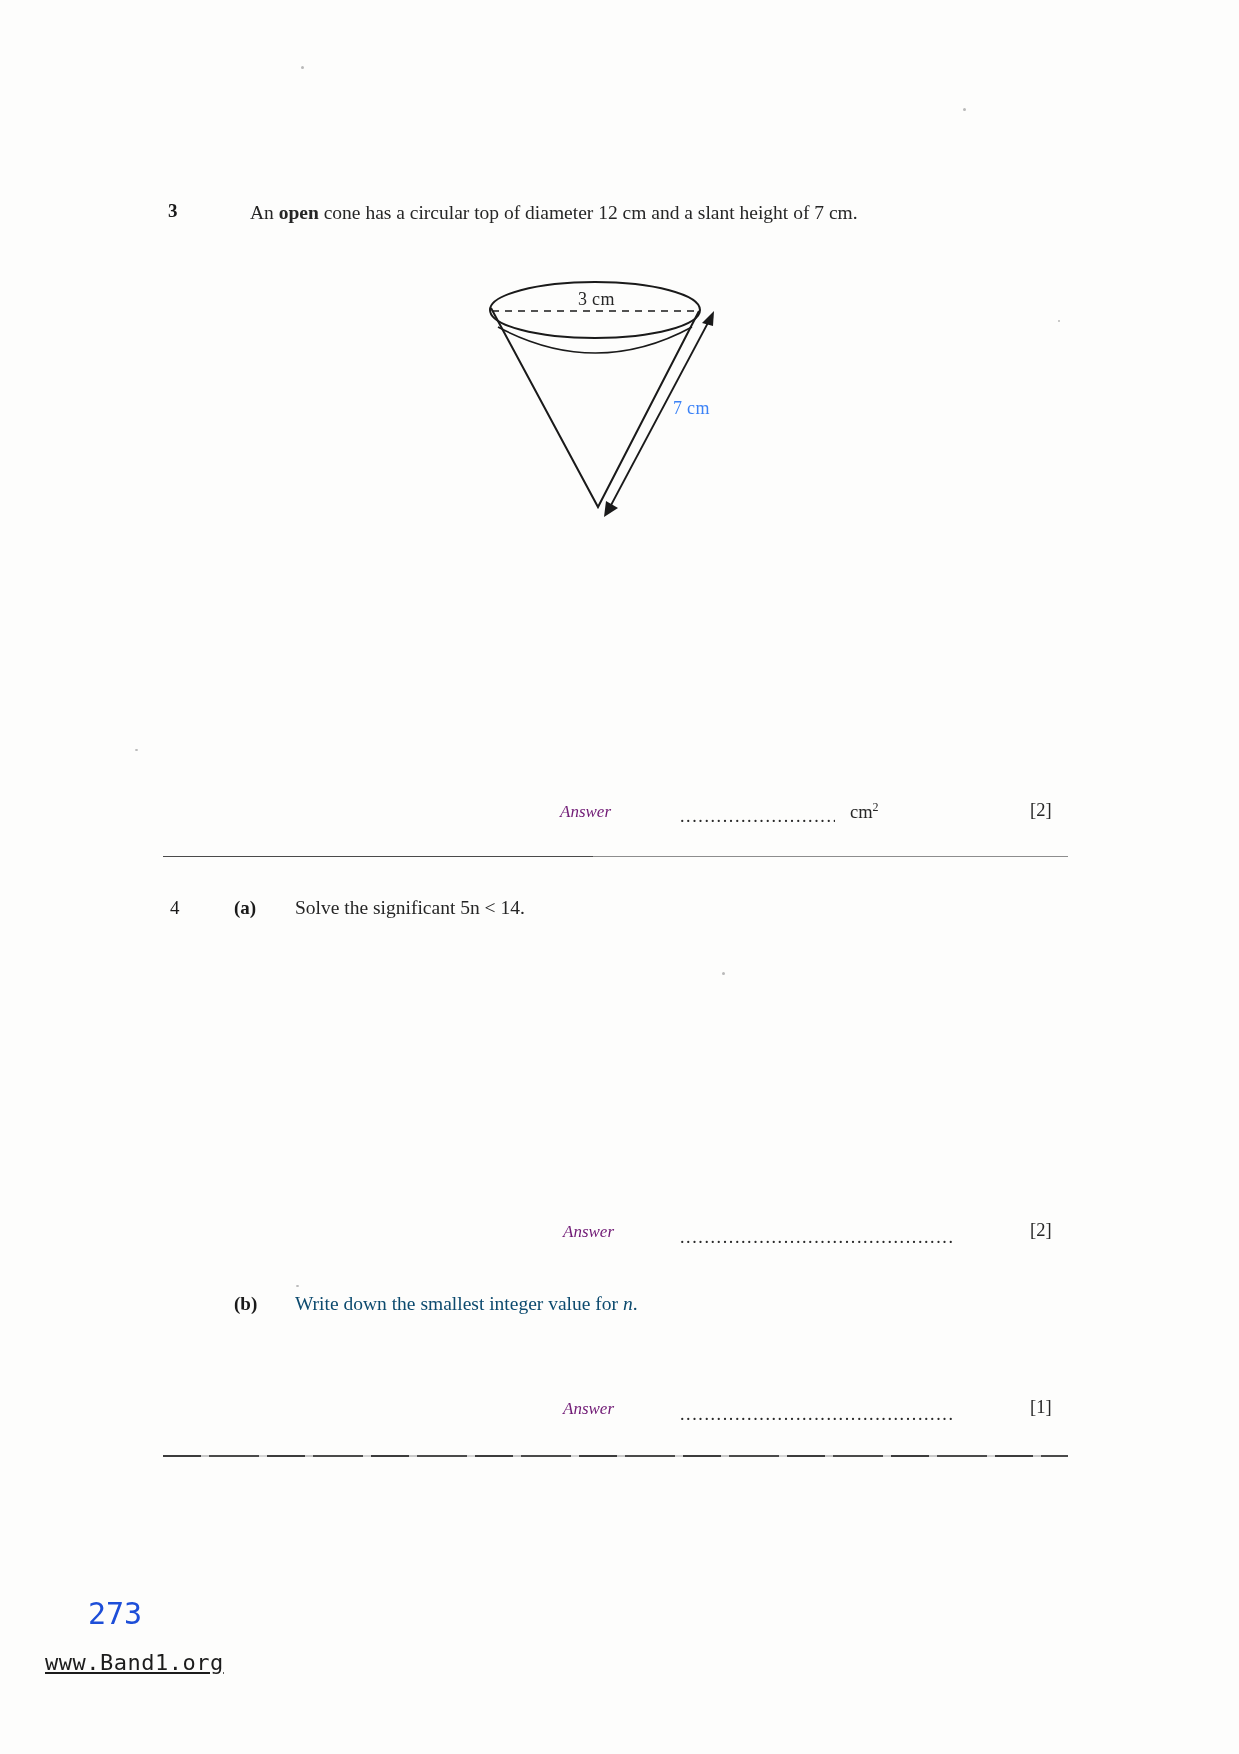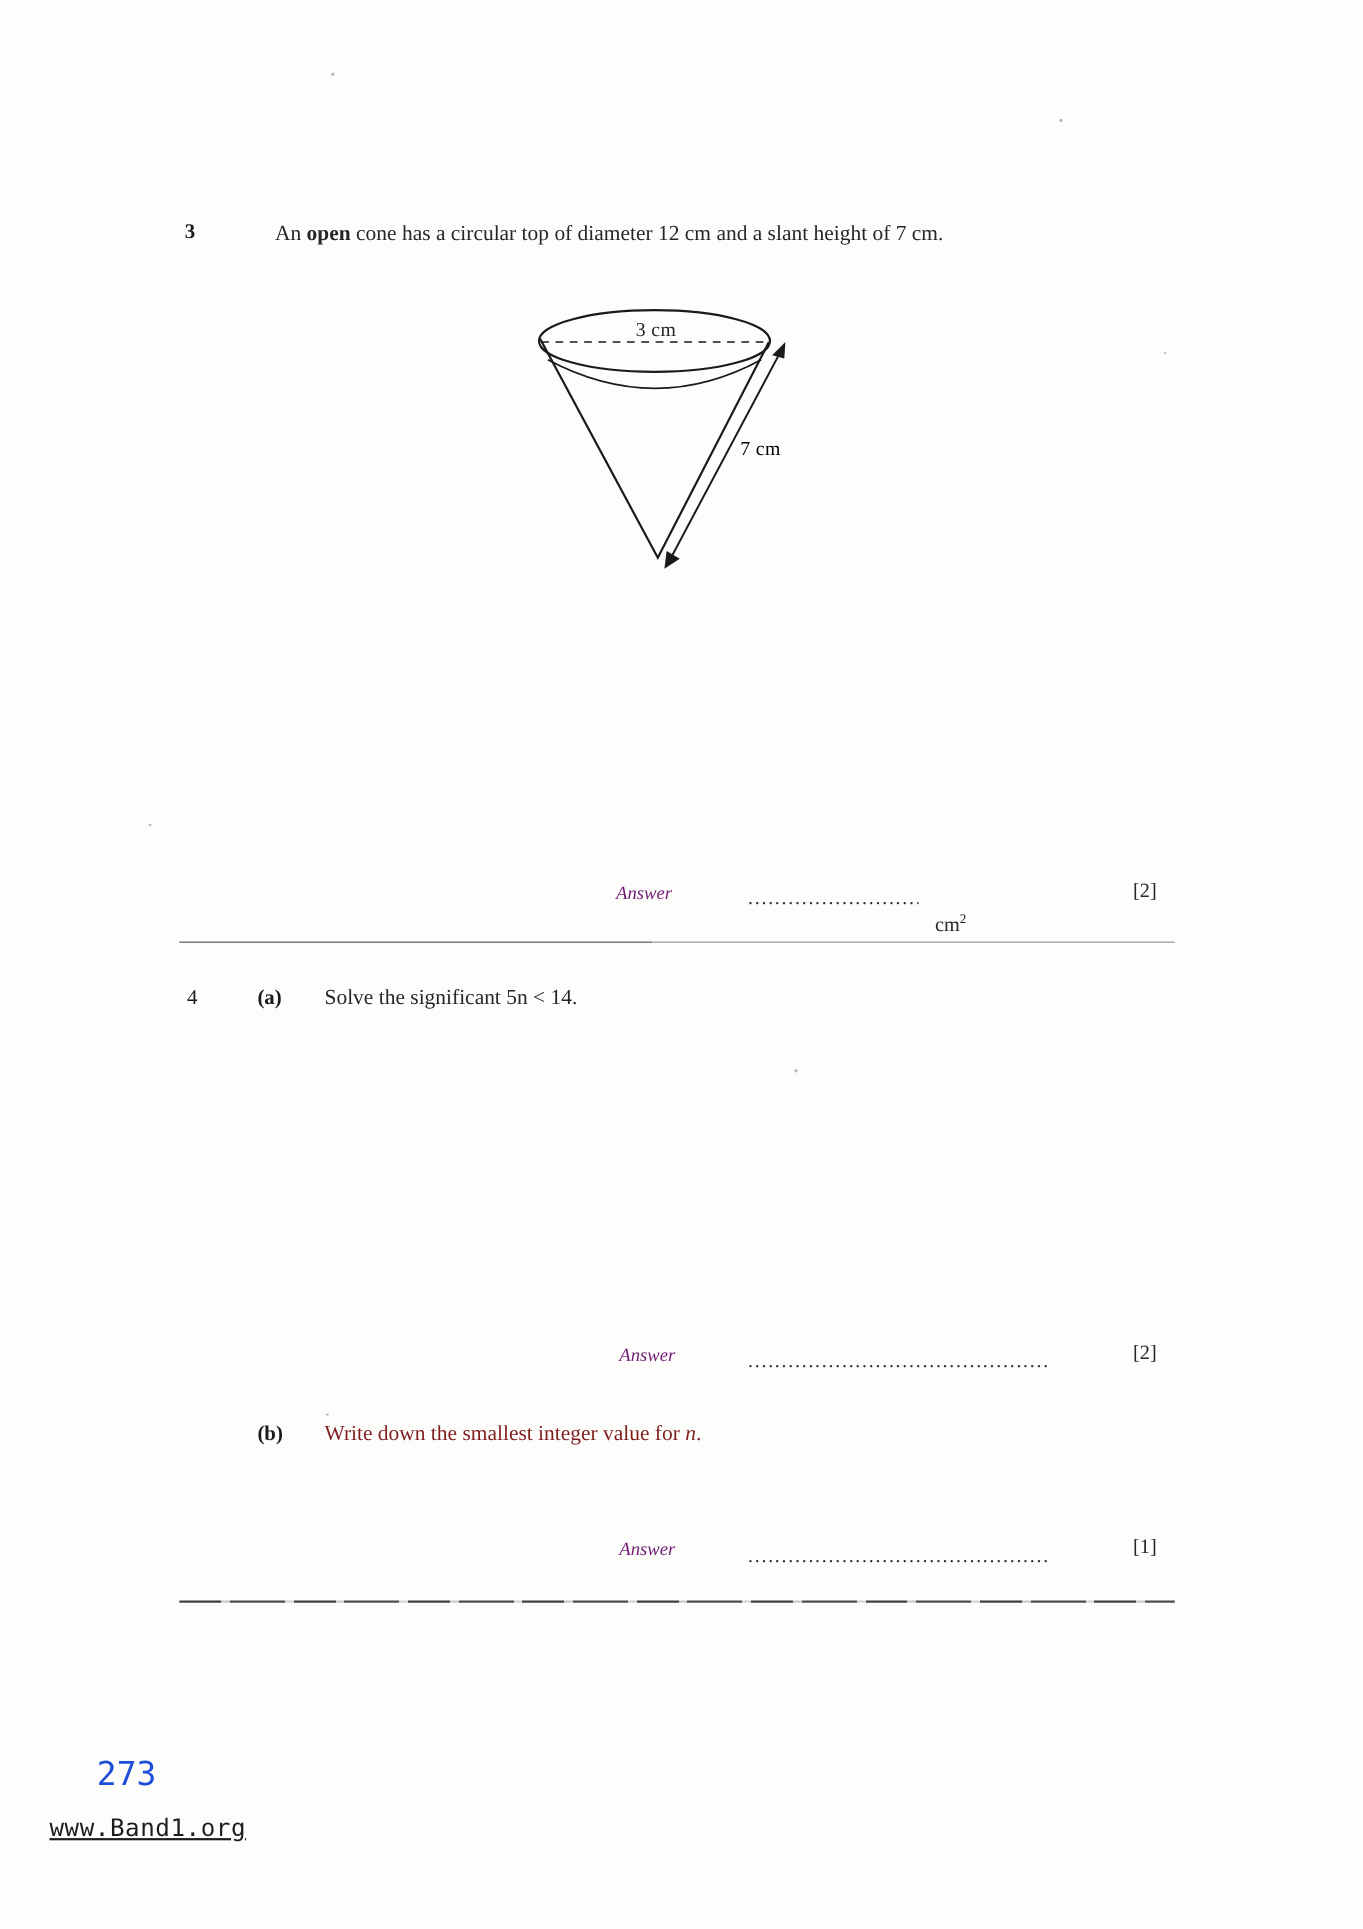--- a/index.html
+++ b/index.html
@@ -62,7 +62,7 @@
     left: 673px;
     top: 398px;
     font-size: 18px;
-    color: #000000;
+    color: #3b82f6;
     letter-spacing: .3px;
   }
 

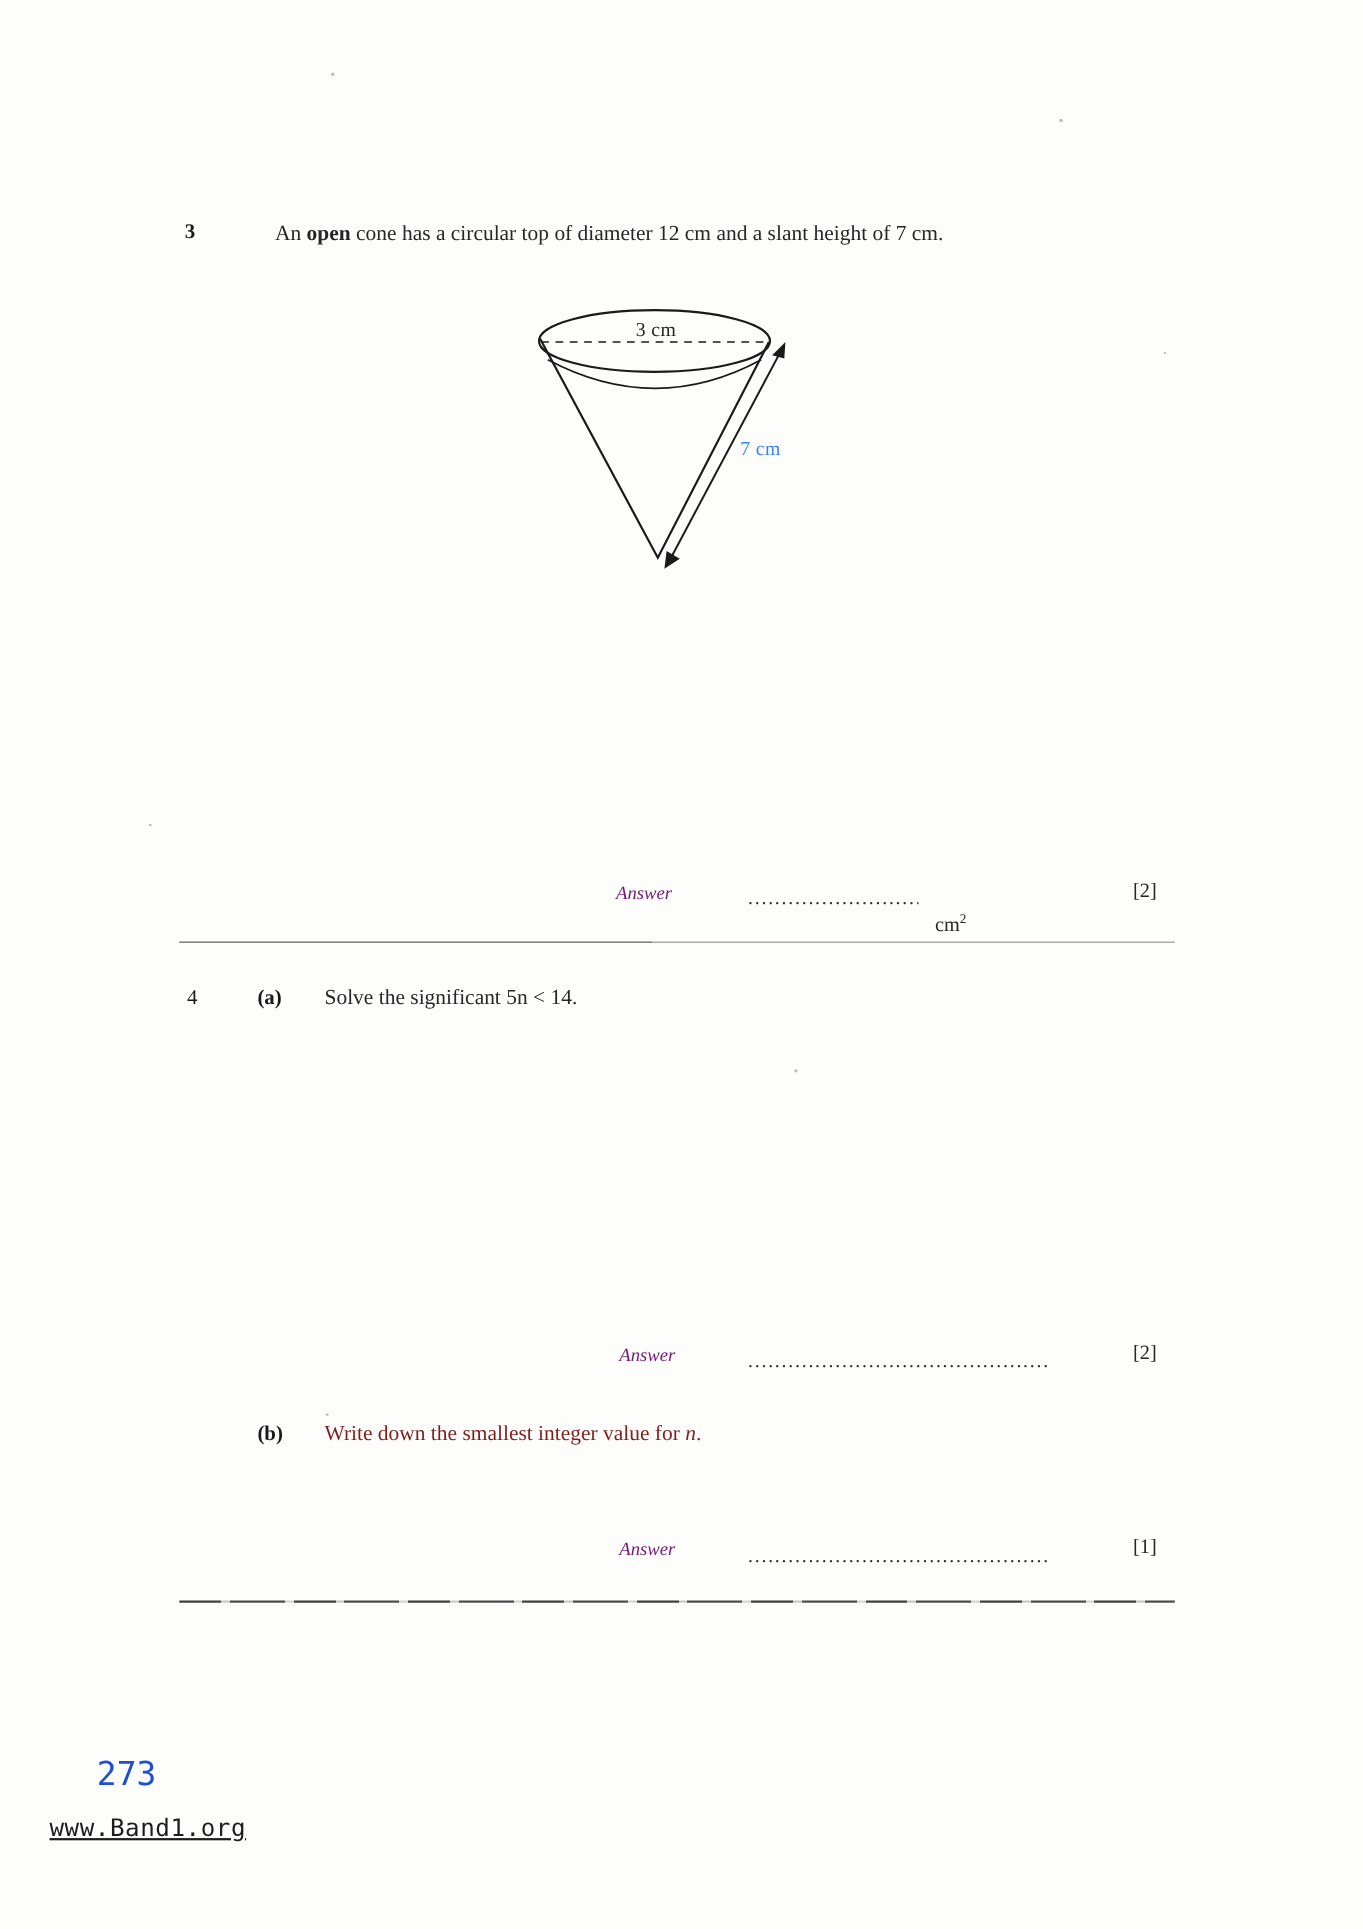--- a/index.html
+++ b/index.html
@@ -216,7 +216,7 @@
 
   <div class="answer-word" style="left:560px;top:802px;">Answer</div>
   <div class="dots" style="left:680px;top:806px;width:155px;">...................................</div>
-  <div class="unit" style="left:850px;top:828px;"><span>cm</span><span class="sup">2</span></div>
+  <div class="unit" style="left:850px;top:800px;"><span>cm</span><span class="sup">2</span></div>
   <div class="marks" style="left:1030px;top:800px;">[2]</div>
 
   <div class="rule" style="left:163px;top:856px;width:430px;"></div>

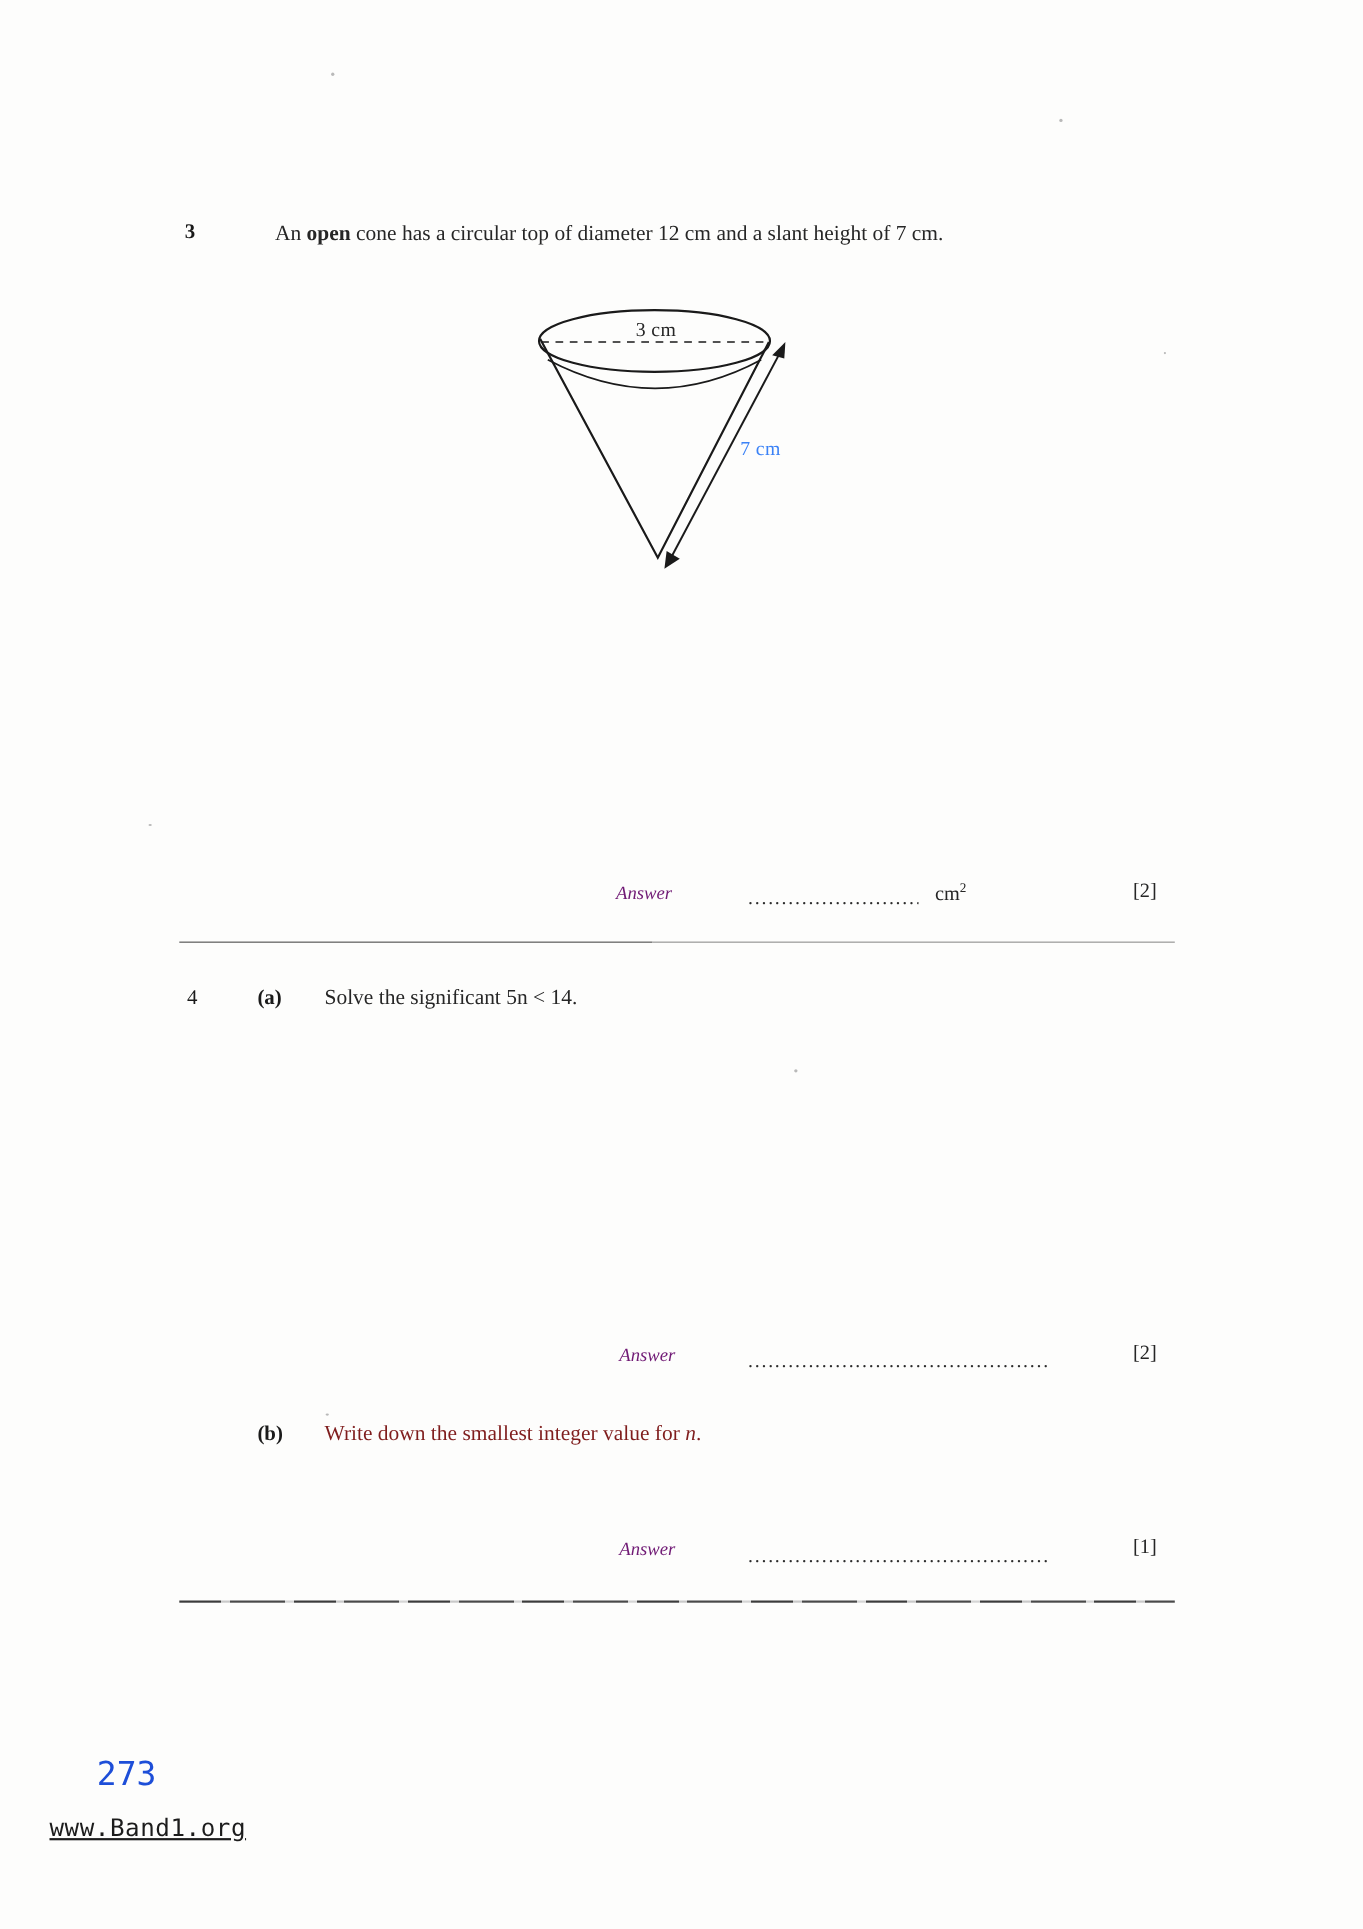--- a/index.html
+++ b/index.html
@@ -146,7 +146,7 @@
     left: 295px;
     top: 1293px;
     font-size: 19.5px;
-    color: #7f1d1d;
+    color: #0c4a6e;
   }
   .q4b-text .math { font-style: italic; }
 

